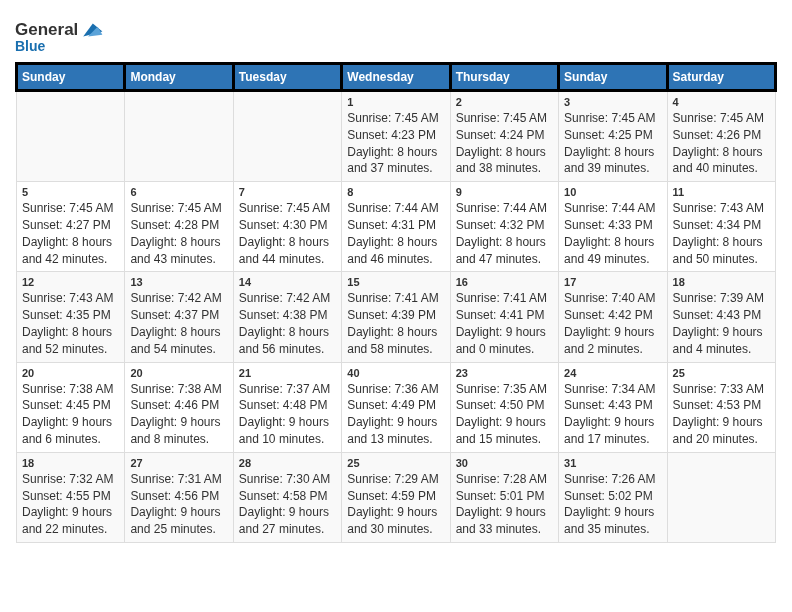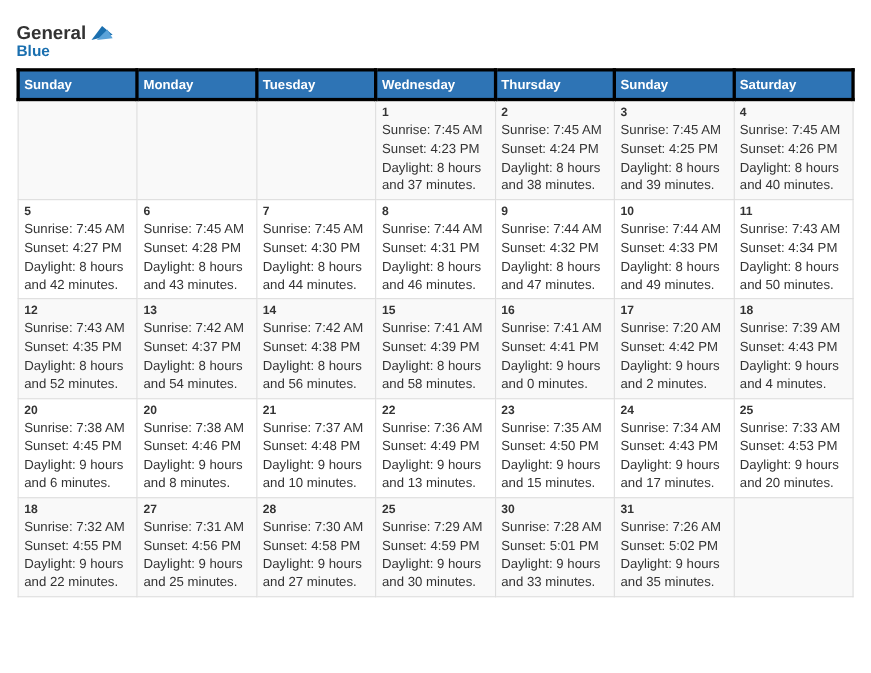--- a/index.html
+++ b/index.html
@@ -246,7 +246,7 @@
           </td>
           <td>
             <span class="day-num">17</span>
-            <div class="cell-content" style="white-space: pre-line;">Sunrise: 7:20 AM
+            <div class="cell-content" style="white-space: pre-line;">Sunrise: 7:40 AM
 Sunset: 4:42 PM
 Daylight: 9 hours
 and 2 minutes.</div>

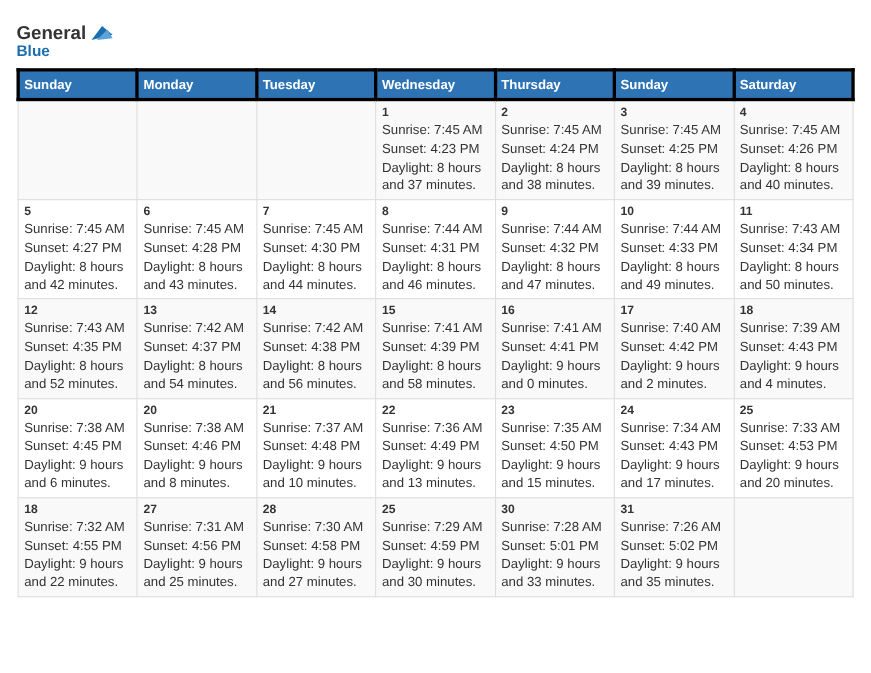--- a/index.html
+++ b/index.html
@@ -282,7 +282,7 @@
 and 10 minutes.</div>
           </td>
           <td>
-            <span class="day-num">22</span>
+            <span class="day-num">40</span>
             <div class="cell-content" style="white-space: pre-line;">Sunrise: 7:36 AM
 Sunset: 4:49 PM
 Daylight: 9 hours

